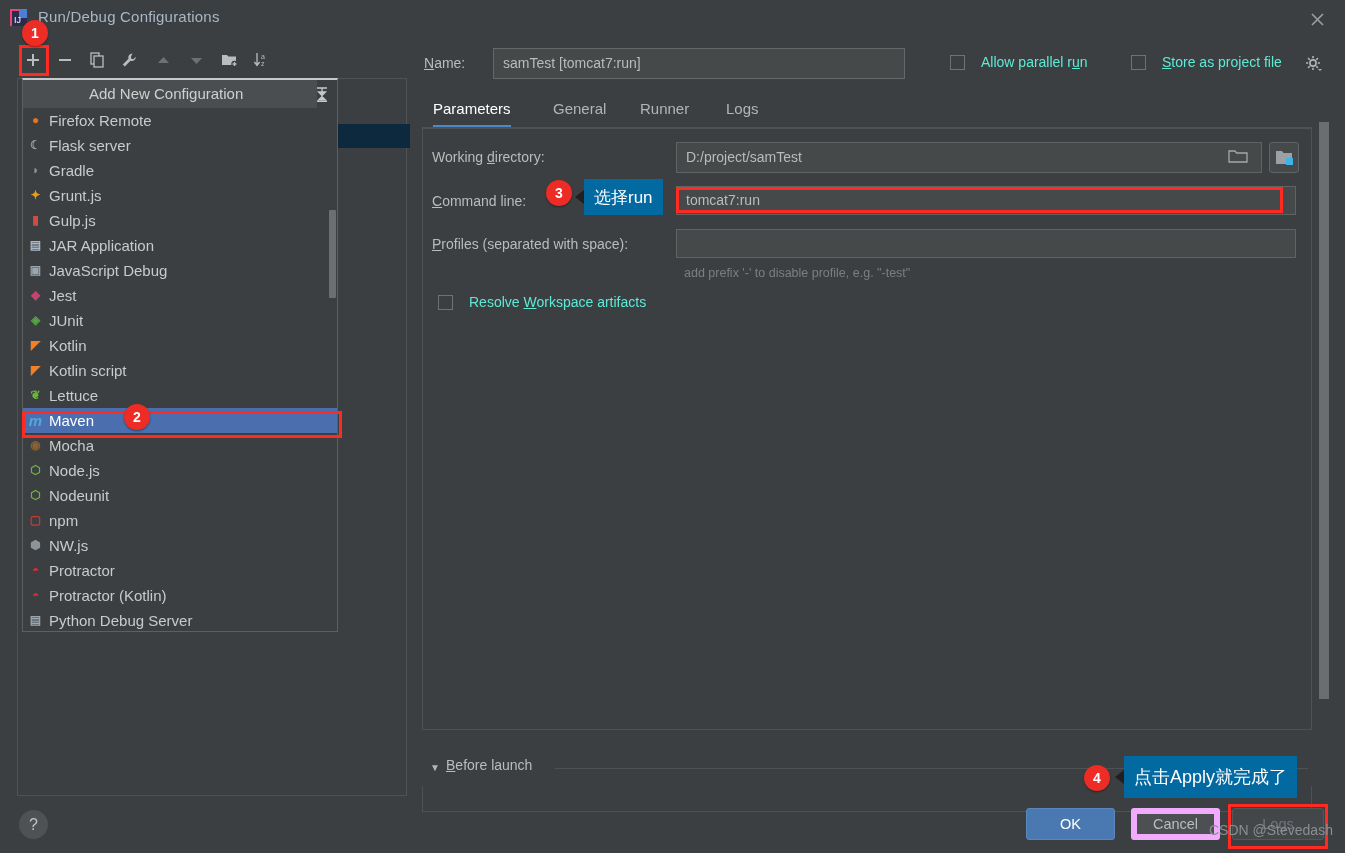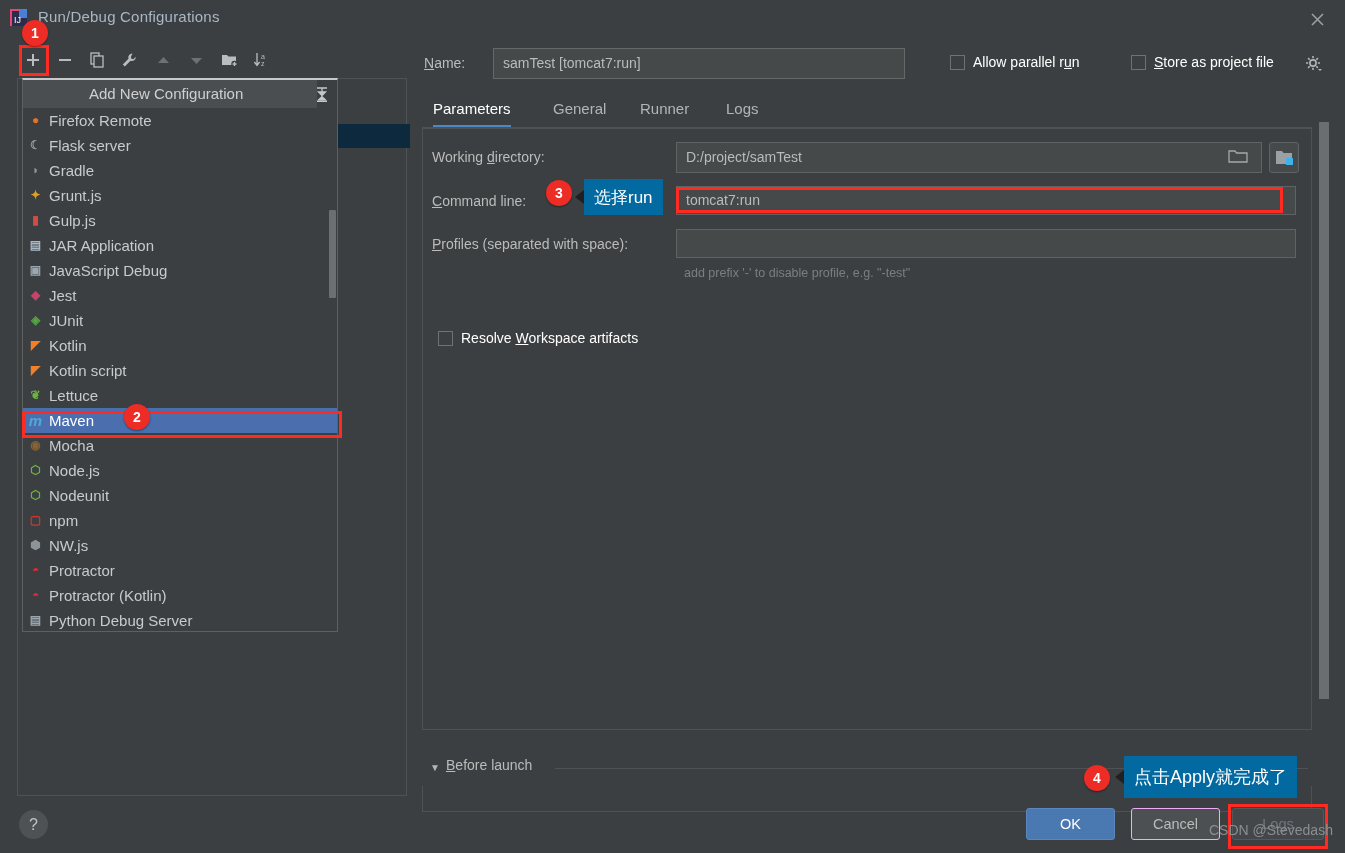--- a/index.html
+++ b/index.html
@@ -113,8 +113,8 @@
     font-size: 14px; padding-left: 9px; line-height: 29px;
   }
   .chk-row {
-    position: absolute; top: 54px; font-size: 14px; color: #ffffff;
-    display: flex; align-items: center; gap: 8px;
+    position: absolute; top: 54px; font-size: 14px; color: #5eead4;
+    display: flex; align-items: center; gap: 16px;
   }
   .chk-box {
     width: 15px; height: 15px; border: 1px solid #6e7274;

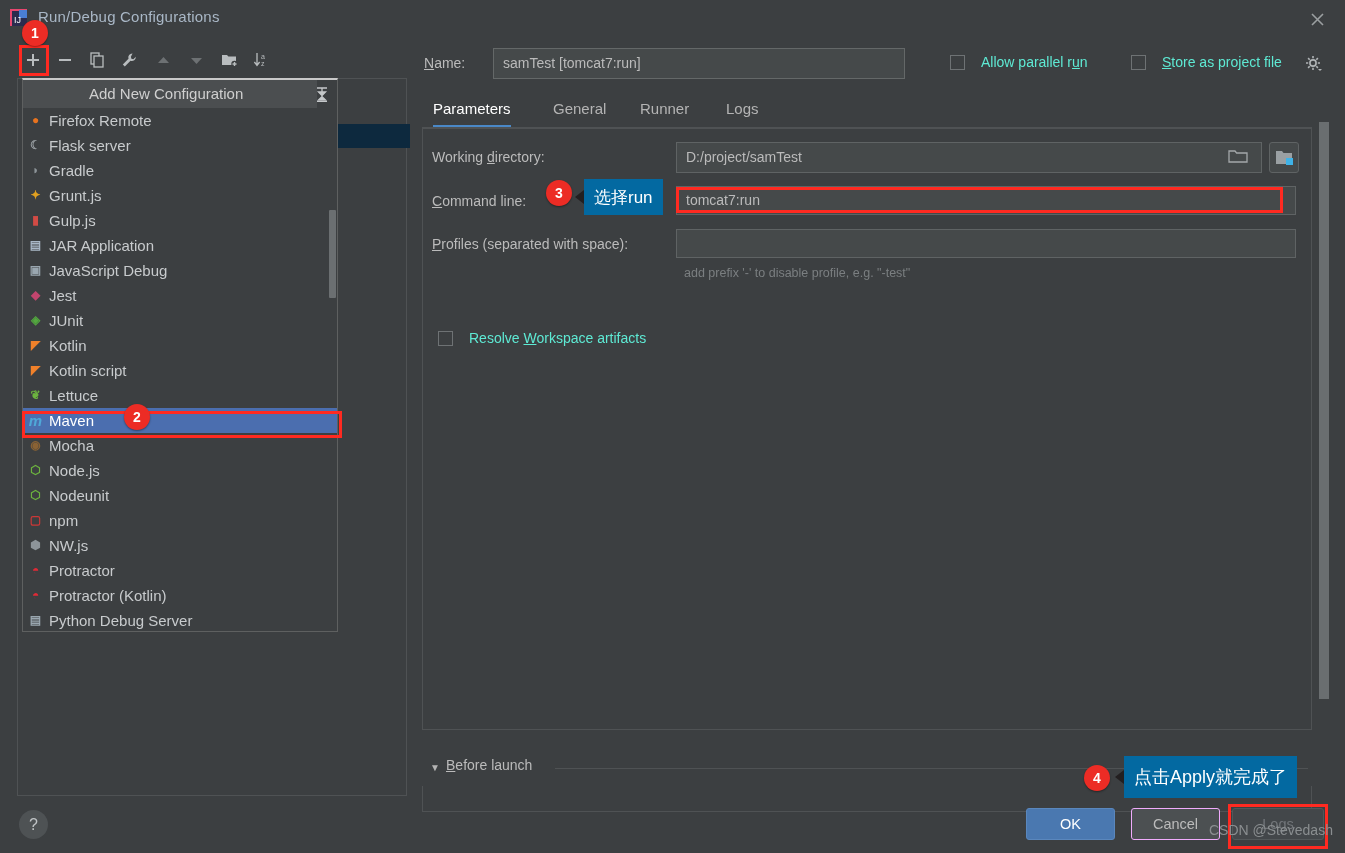--- a/index.html
+++ b/index.html
@@ -399,7 +399,7 @@
 <div class="form-field" style="left:676px; top:229px; width:620px; height:29px; line-height:27px;"></div>
 <div class="hint" style="left:684px; top:266px;">add prefix '-' to disable profile, e.g. "-test"</div>
 
-<div class="chk-row" style="left:438px; top:294px;margin-top:36px;">
+<div class="chk-row" style="left:438px; top:294px;">
   <span class="chk-box"></span>
   <span>Resolve <span class="underline-ch">W</span>orkspace artifacts</span>
 </div>

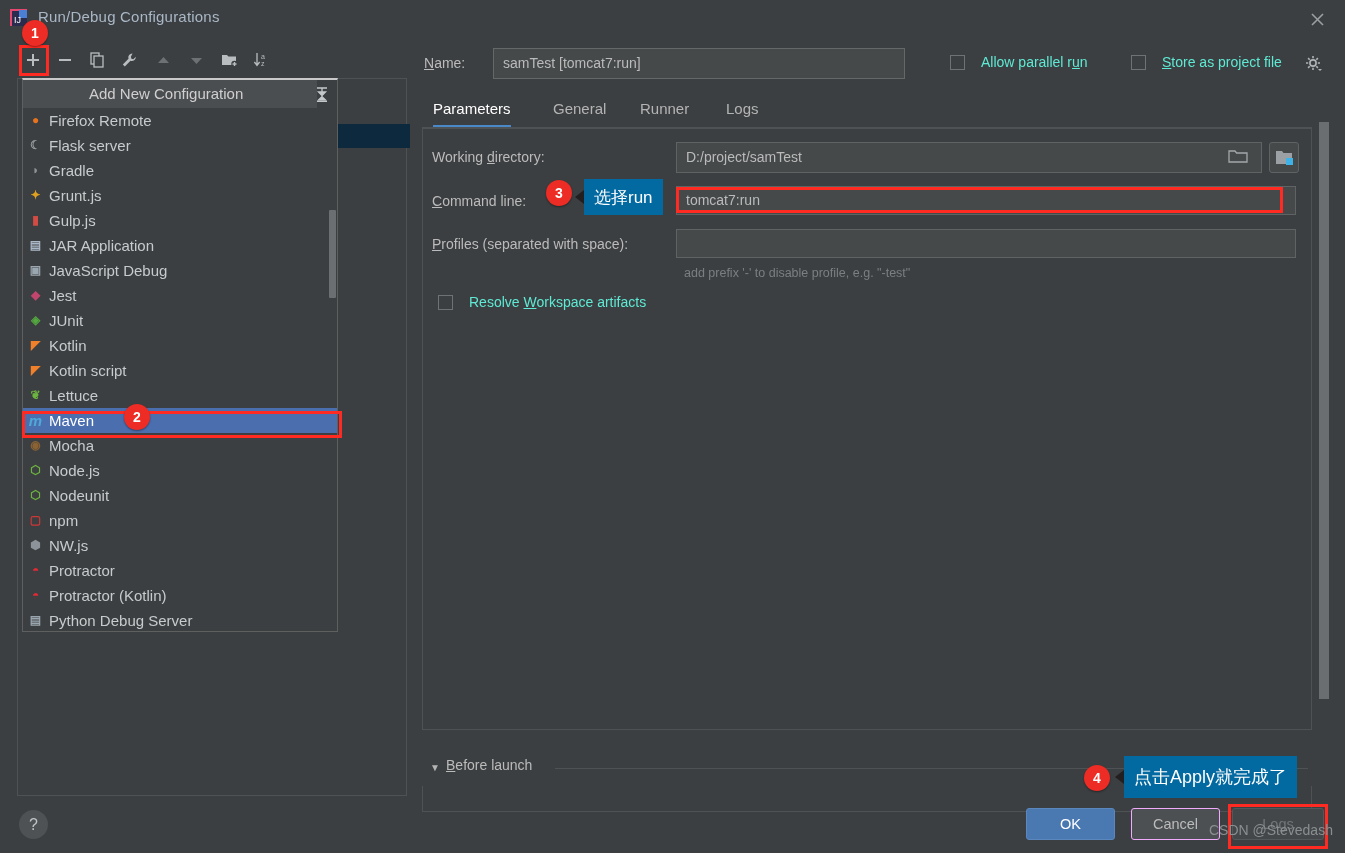--- a/index.html
+++ b/index.html
@@ -165,7 +165,7 @@
     cursor: default;
   }
   #ok-btn { left: 1026px; top: 808px; width: 89px; background: #4a78b0; border: 1px solid #5a87bd; color: #ffffff; }
-  #cancel-btn { left: 1131px; top: 808px; width: 89px; background: #4c5052; border: 1px solid #f0abfc; color: #bbbbbb; }
+  #cancel-btn { left: 1131px; top: 808px; width: 89px; background: #4c5052; border: 6px solid #f0abfc; color: #bbbbbb; }
   #apply-btn { left: 1232px; top: 808px; width: 92px; background: #43474a; border: 1px solid #53585a; color: #72767a; }
 
   #help-btn {

